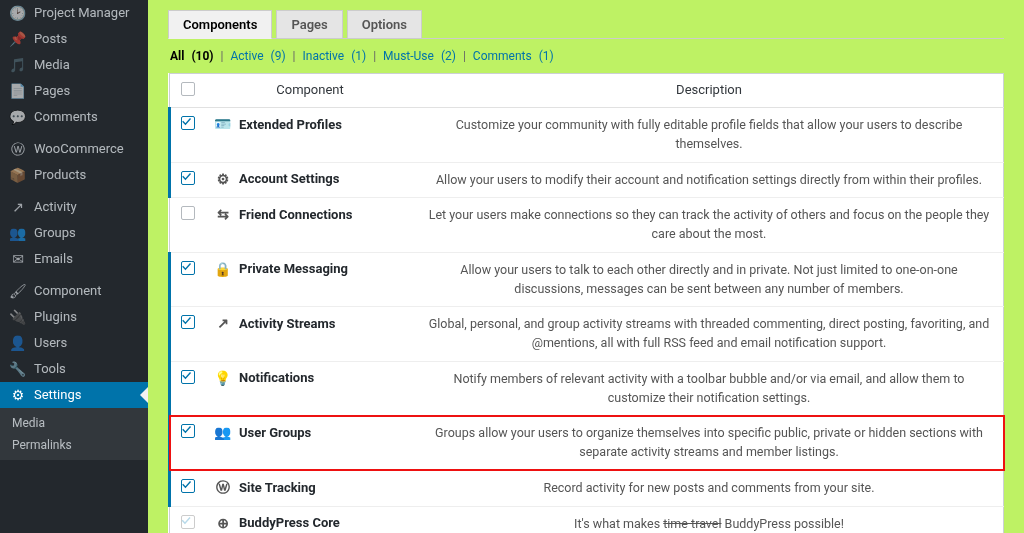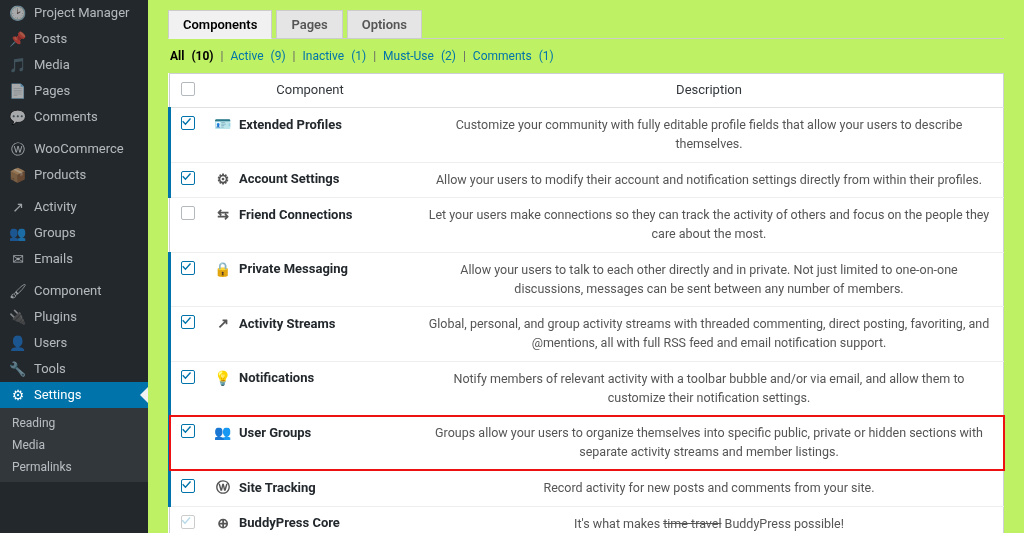--- a/index.html
+++ b/index.html
@@ -222,7 +222,6 @@
         </div>
       </div>
     <div class="submenu" id="sidebar-submenu">
-        <div class="sub-item">Reading</div>
         <div class="sub-item">Media</div>
         <div class="sub-item">Permalinks</div>
       </div>

